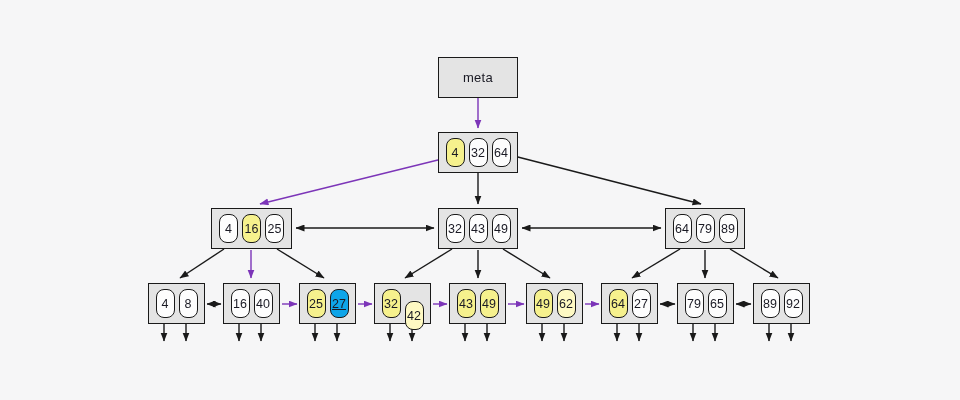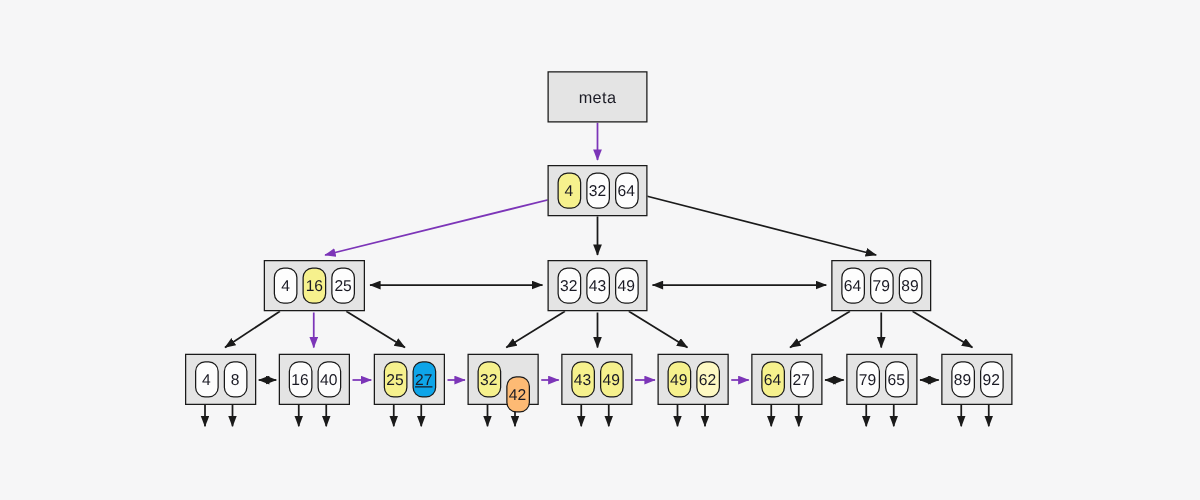--- a/index.html
+++ b/index.html
@@ -150,7 +150,7 @@
     </div>
     <div class="node" style="left: 374px; top: 283px; width: 57px; height: 41px;">
       <div class="key hl" style="background: rgb(246, 241, 141);">32</div>
-      <div class="key hl" style="background: #fdba74; margin-top: 24px;">42</div>
+      <div class="key hl" style="background: #fef9c3; margin-top: 24px;">42</div>
     </div>
     <div class="node" style="left: 449px; top: 283px; width: 57px; height: 41px;">
       <div class="key hl" style="background: rgb(246, 241, 141);">43</div>

